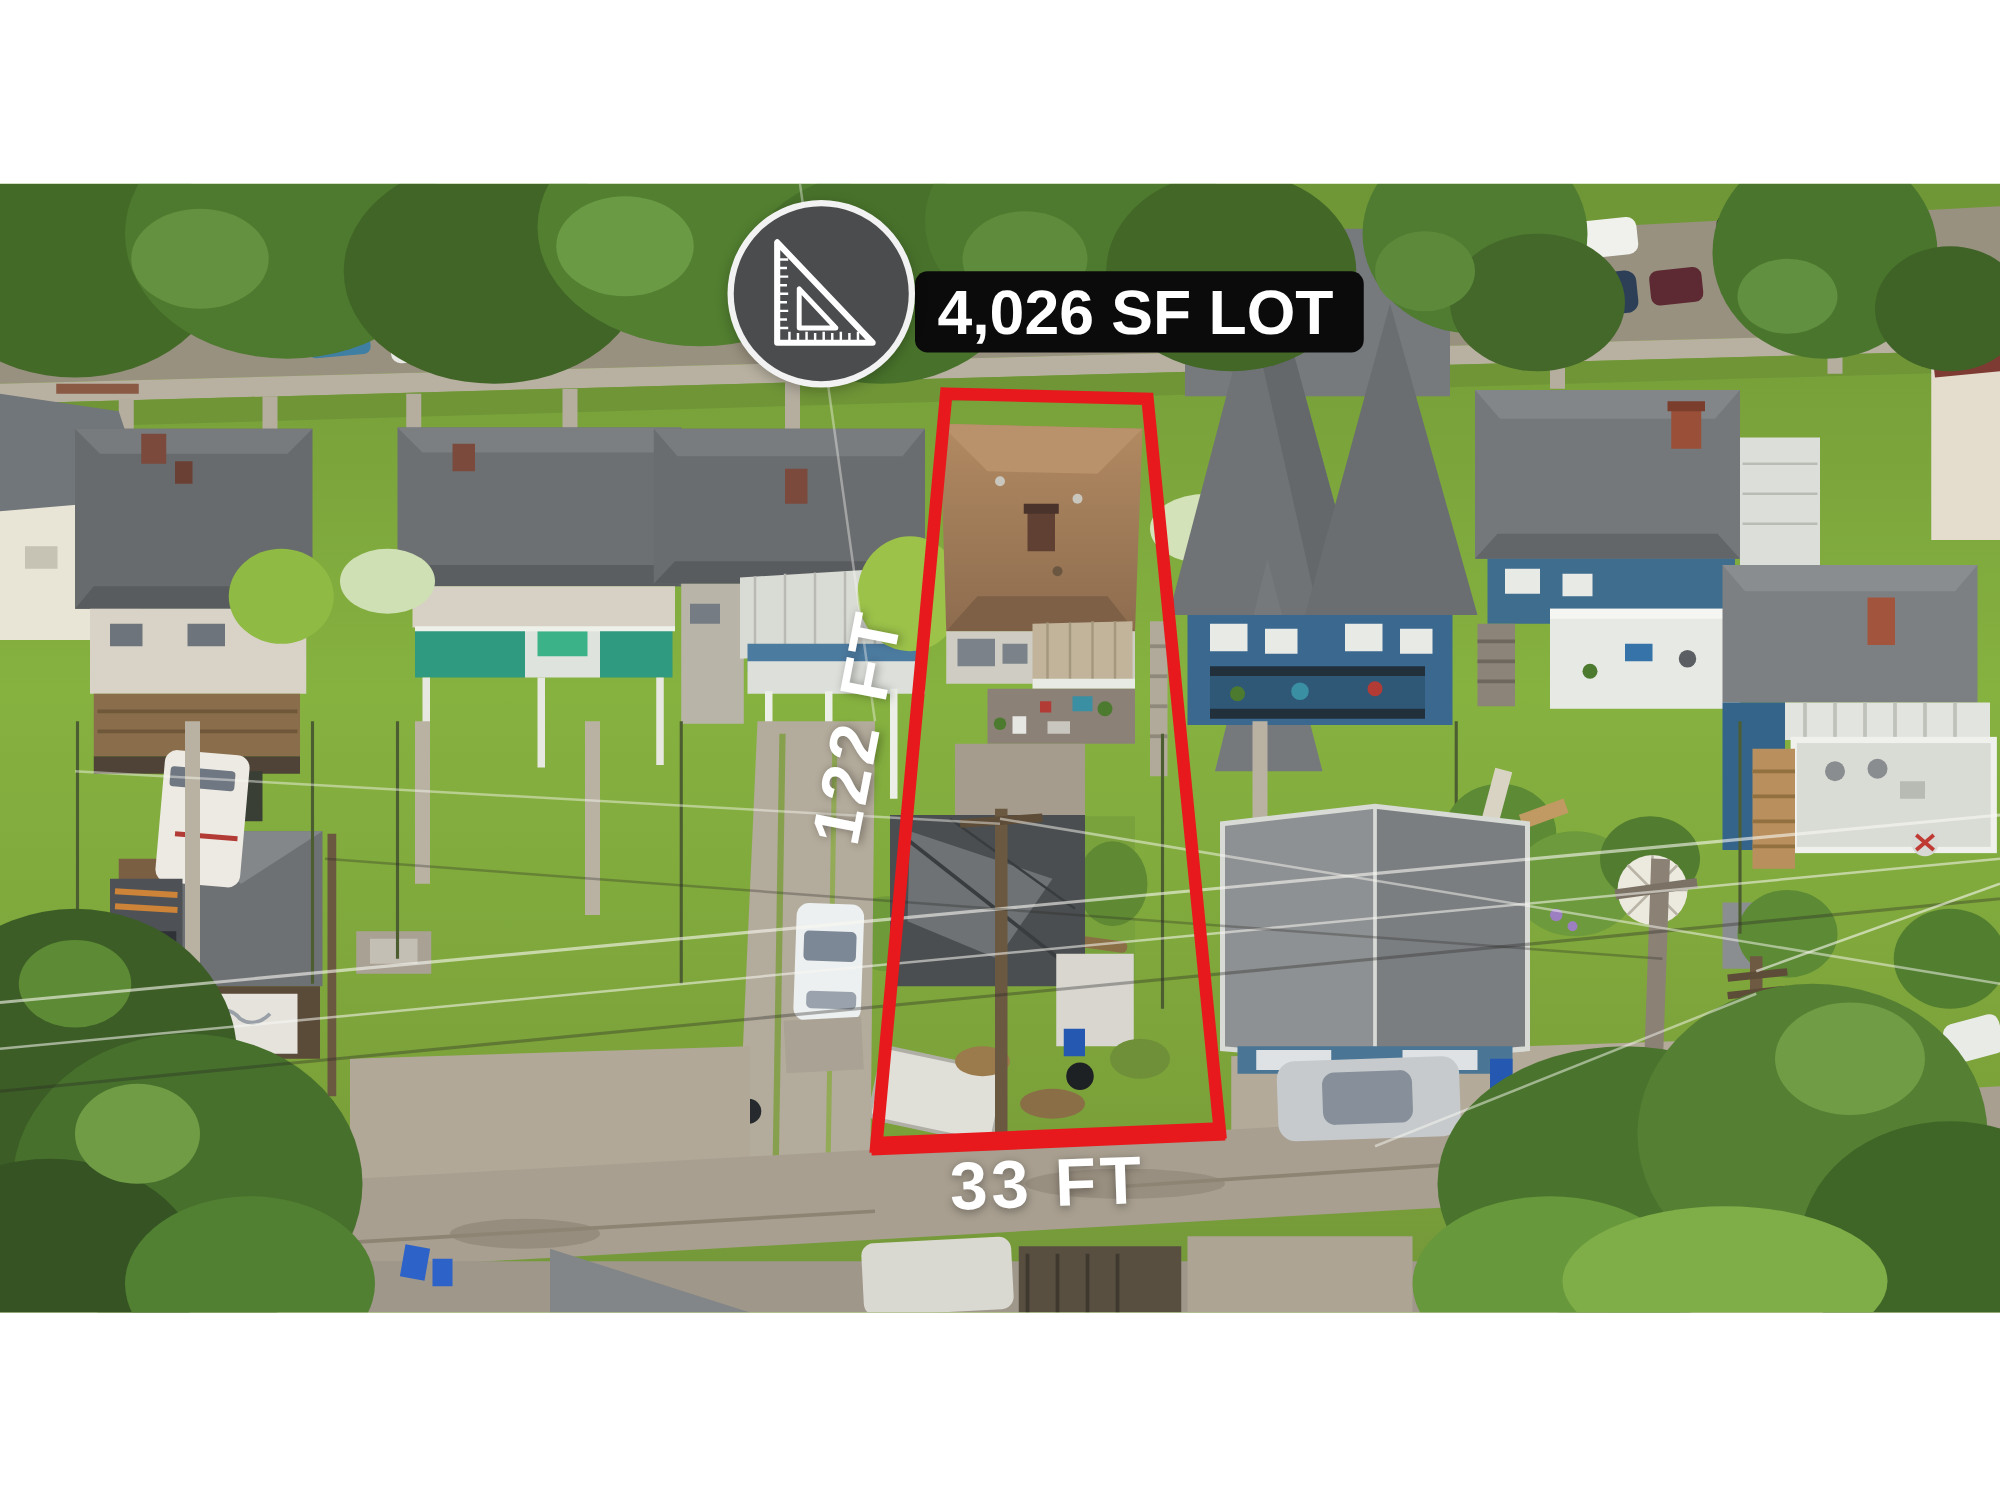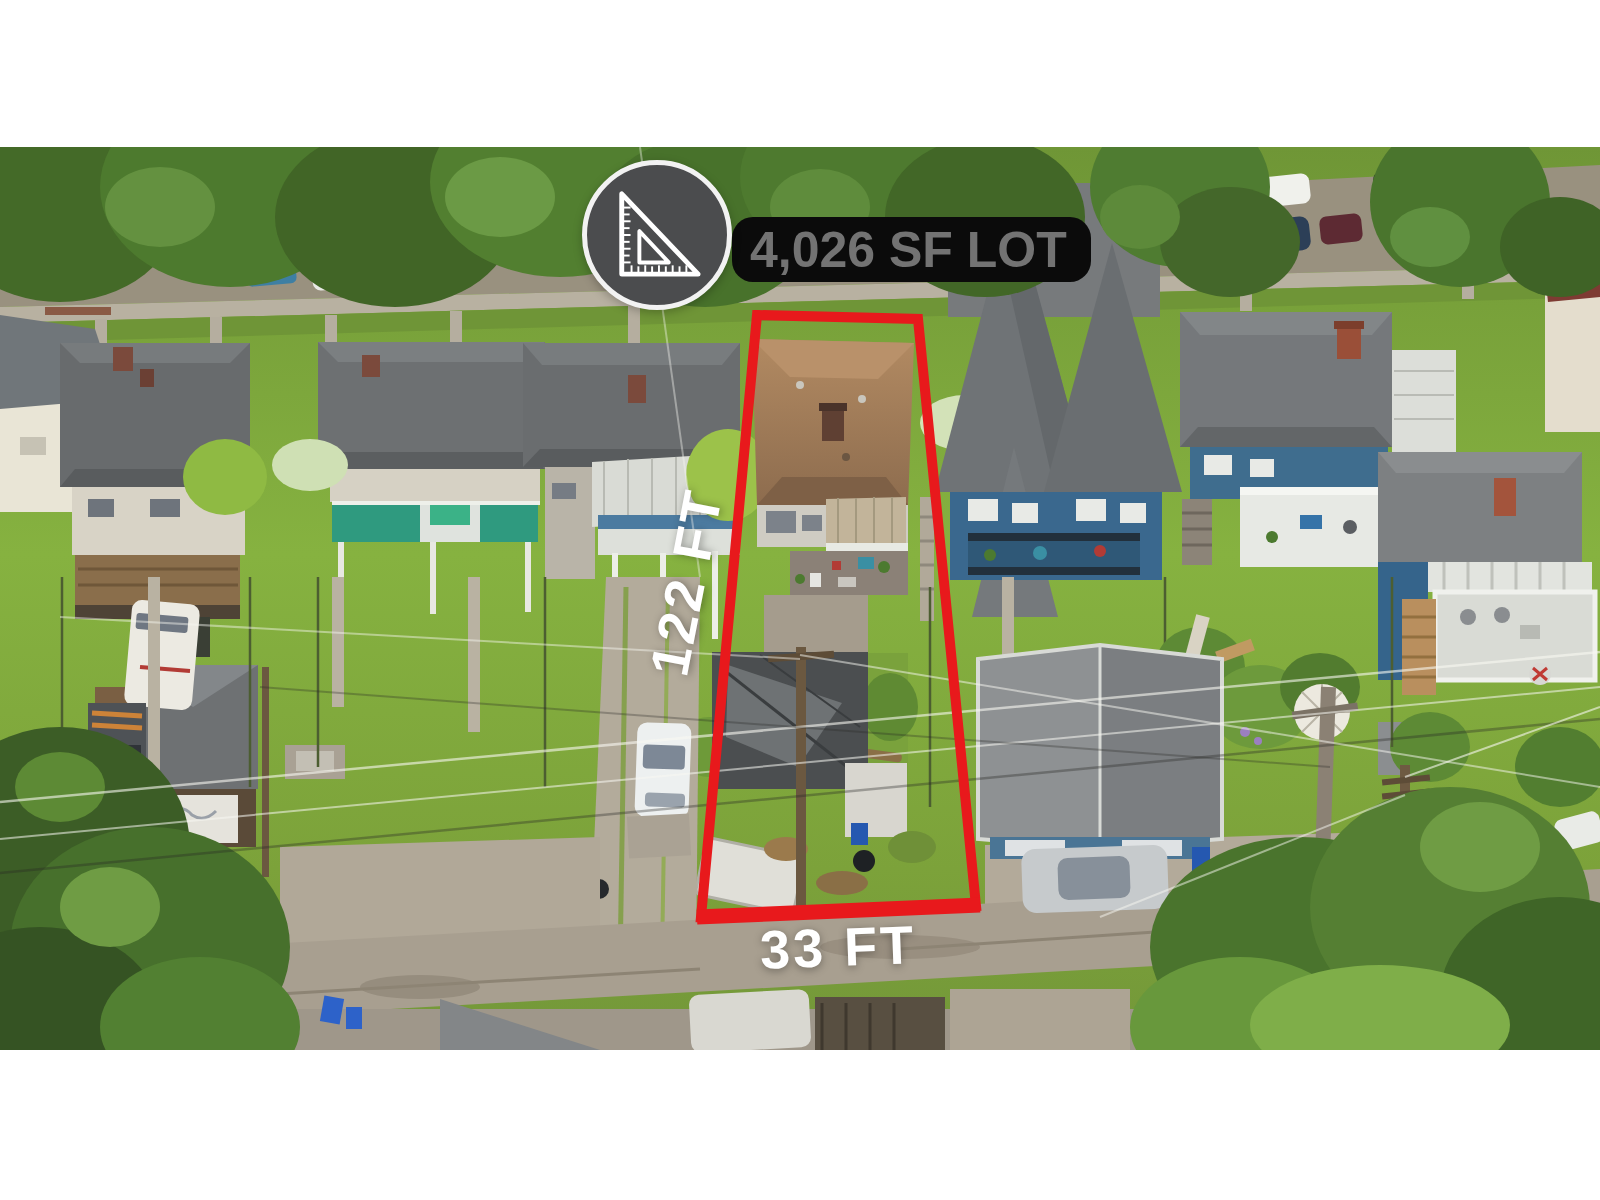--- a/index.html
+++ b/index.html
@@ -11,7 +11,7 @@
   .scene{position:absolute;left:0;top:0;}
   
   .badge-box{position:absolute;left:732px;top:70px;height:65px;display:inline-flex;align-items:center;
-             background:#0b0b0b;color:#737373;border-radius:21px;padding:0 24px 0 18px;z-index:4;}
+             background:#0b0b0b;color:#ffffff;border-radius:10px;padding:0 24px 0 18px;z-index:4;}
   .badge-box span{font-size:50px;font-weight:700;letter-spacing:0px;white-space:nowrap;}
   .badge-circle{position:absolute;left:582px;top:13px;width:150px;height:150px;border-radius:50%;
                 background:#4b4c4e;border:5px solid #f2f2f2;box-sizing:border-box;z-index:5;

